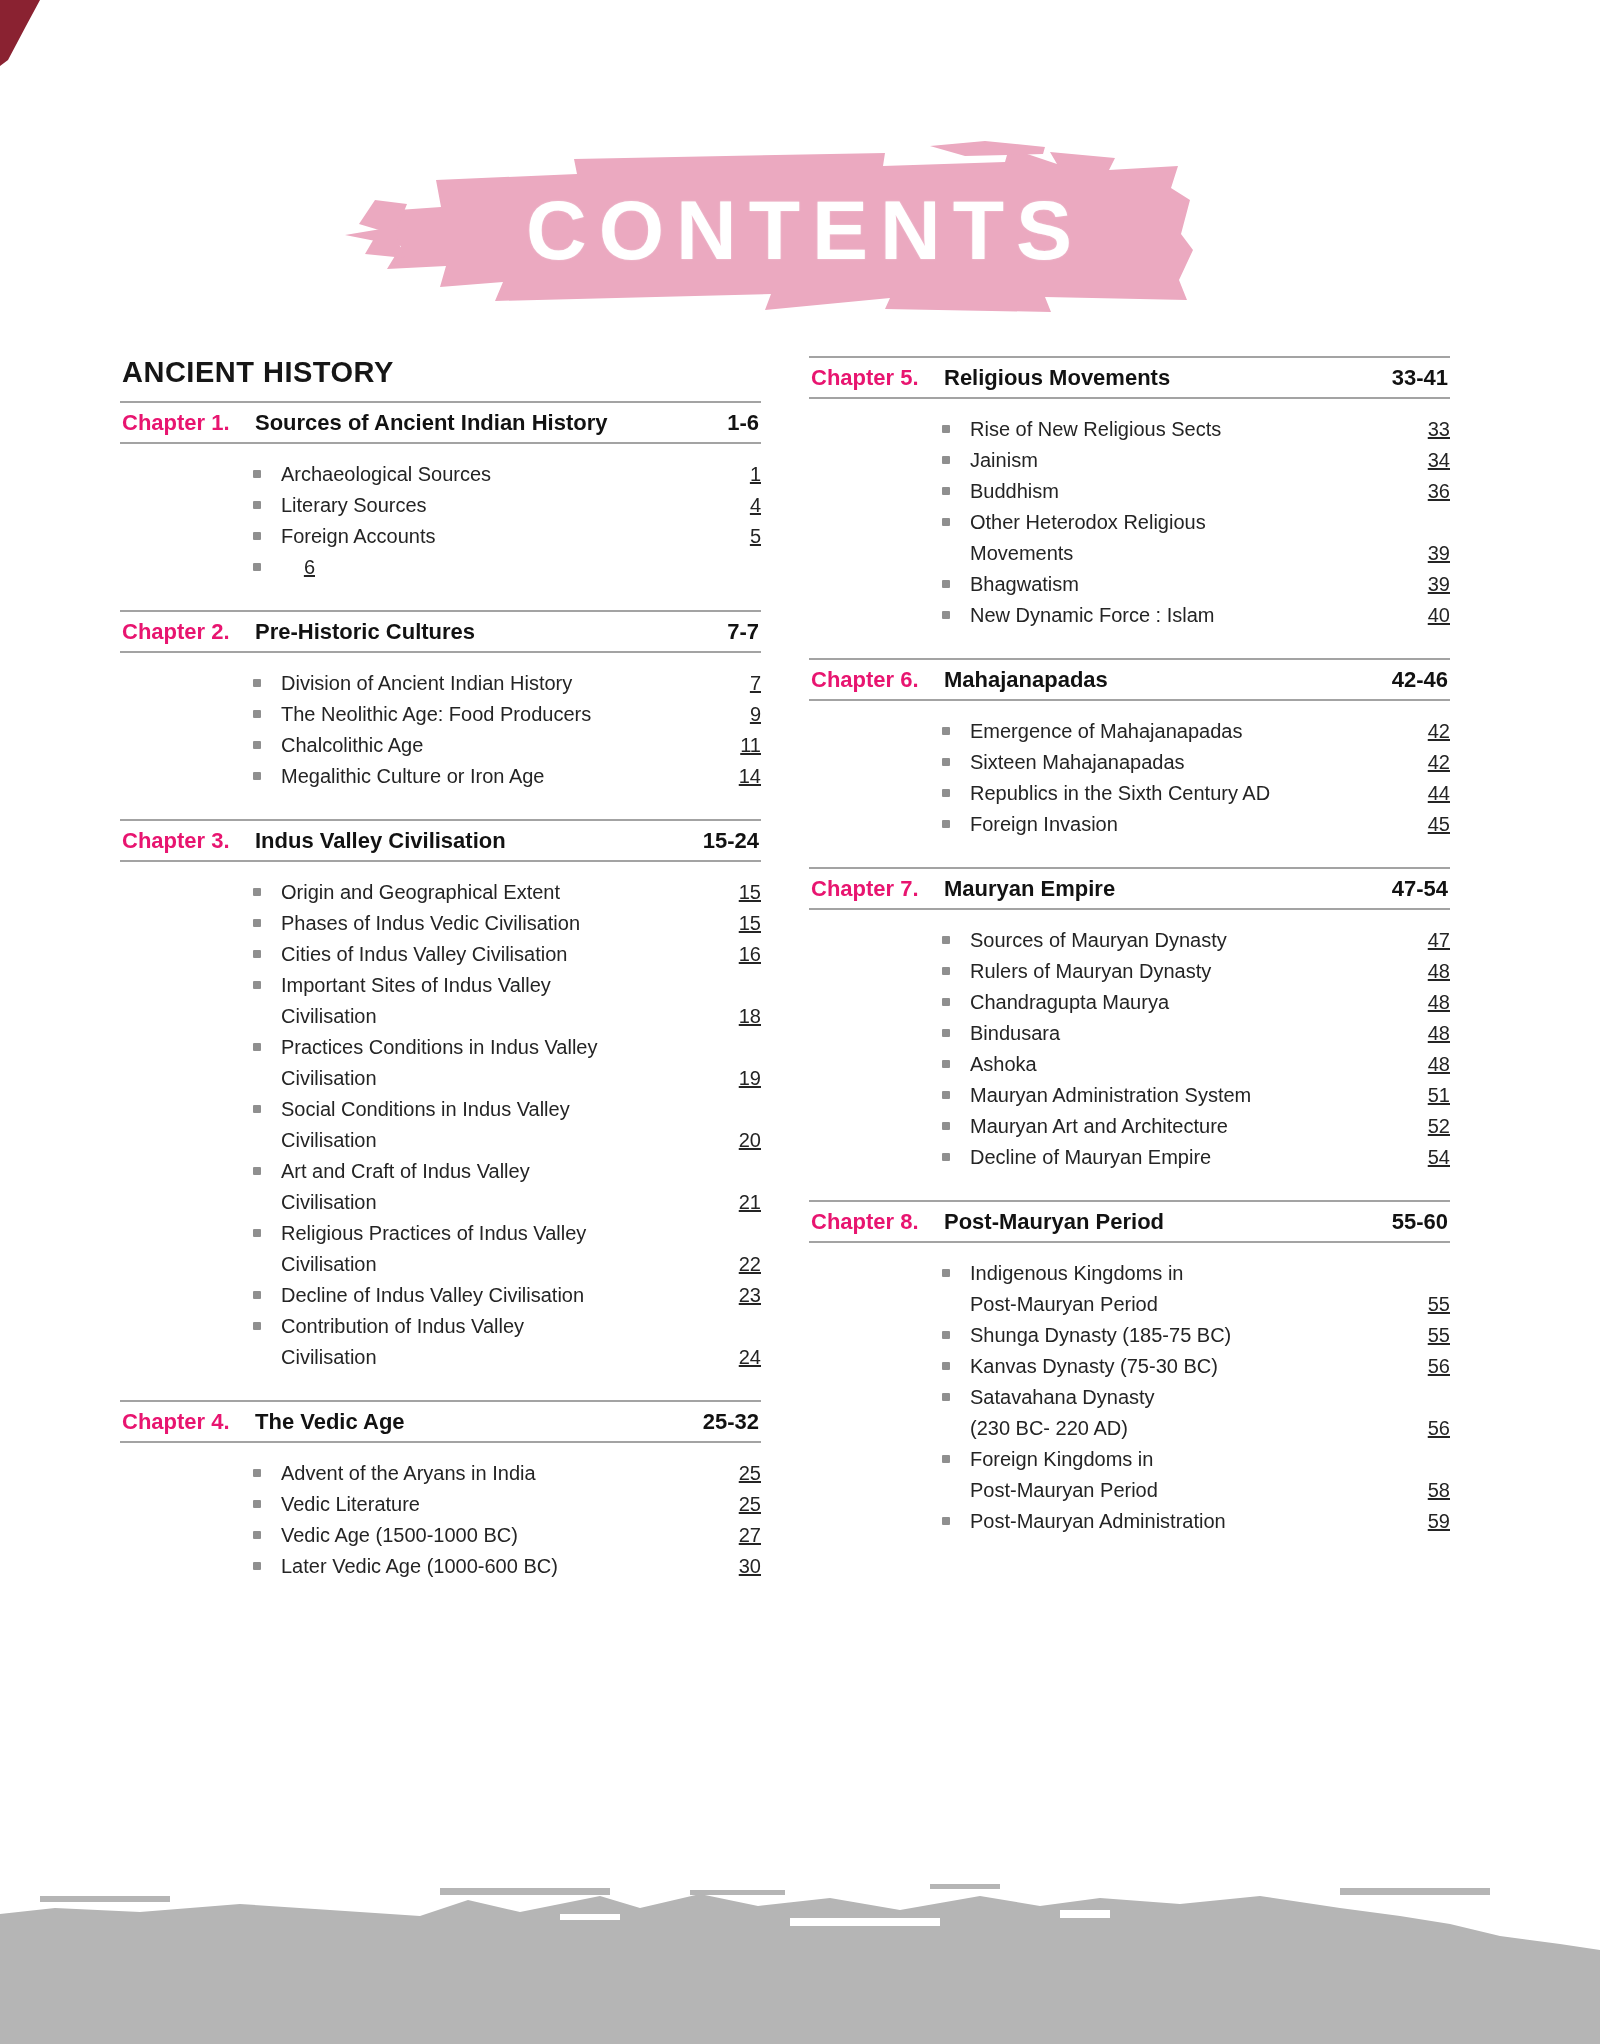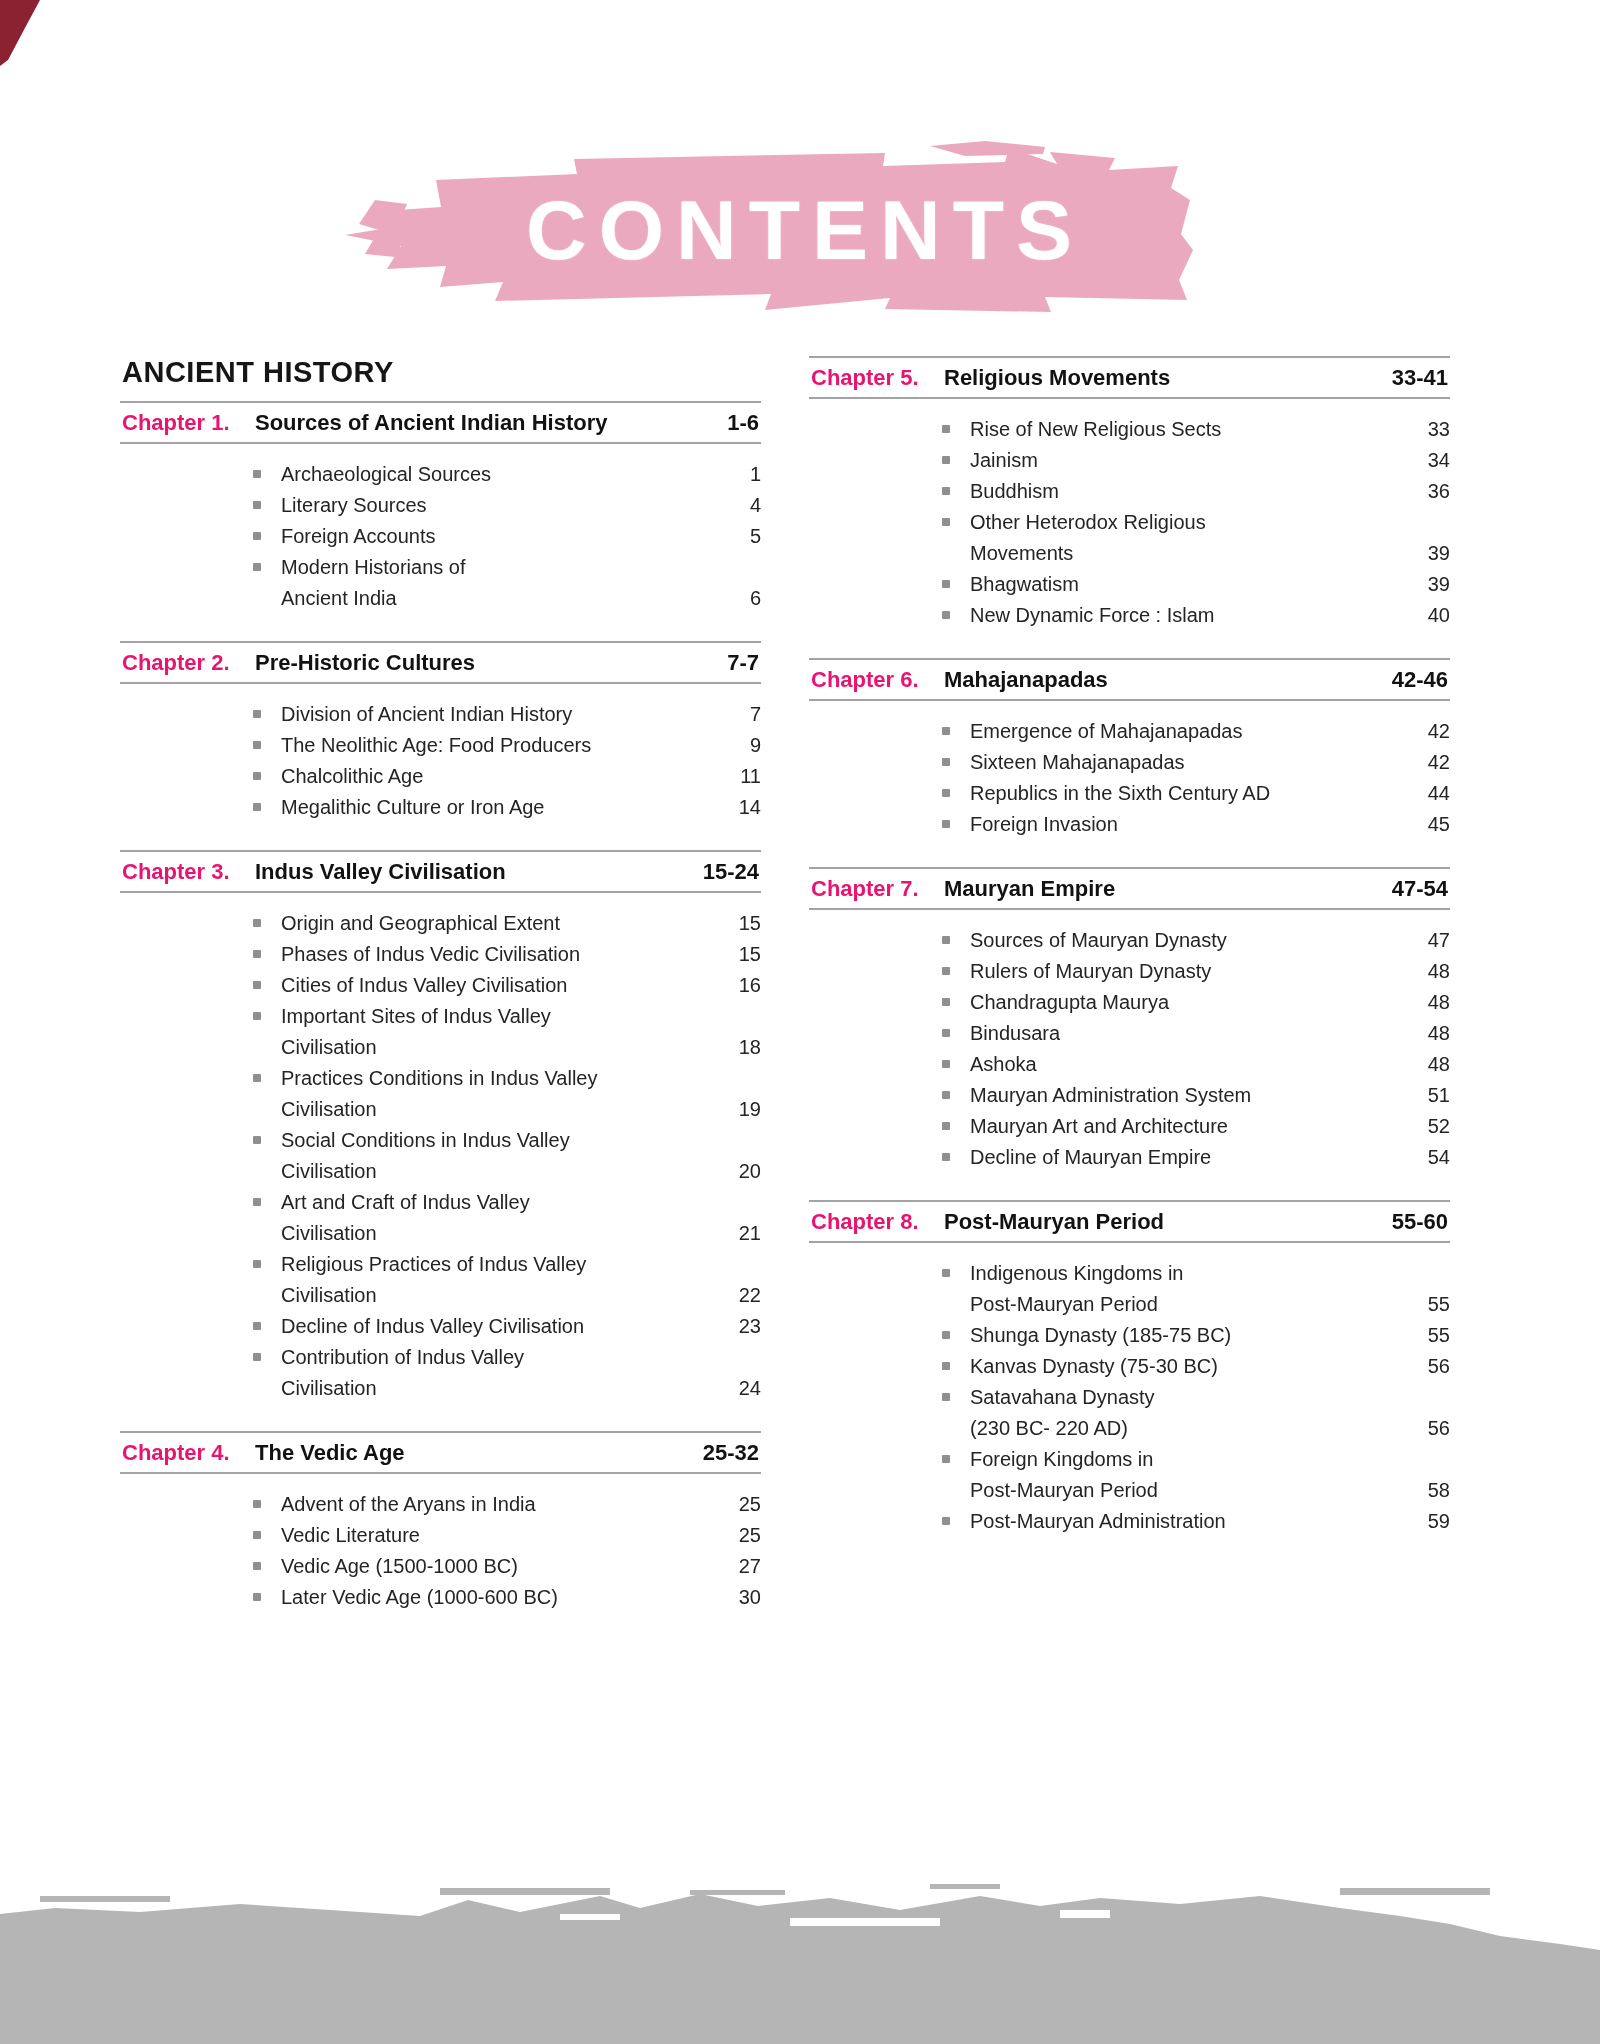--- a/index.html
+++ b/index.html
@@ -62,7 +62,7 @@
   }
   .item-text{flex:1 1 auto;padding-right:8px;}
   .item-line + .item-line{margin-top:9px;}
-  .item-page{flex:0 0 auto;min-width:34px;text-align:right;align-self:flex-end;}
+  .item-page{flex:0 0 auto;min-width:34px;text-align:right;align-self:flex-end;text-decoration:underline;}
   
   .torn{position:absolute;left:0;bottom:0;width:1600px;height:160px;}
 </style>

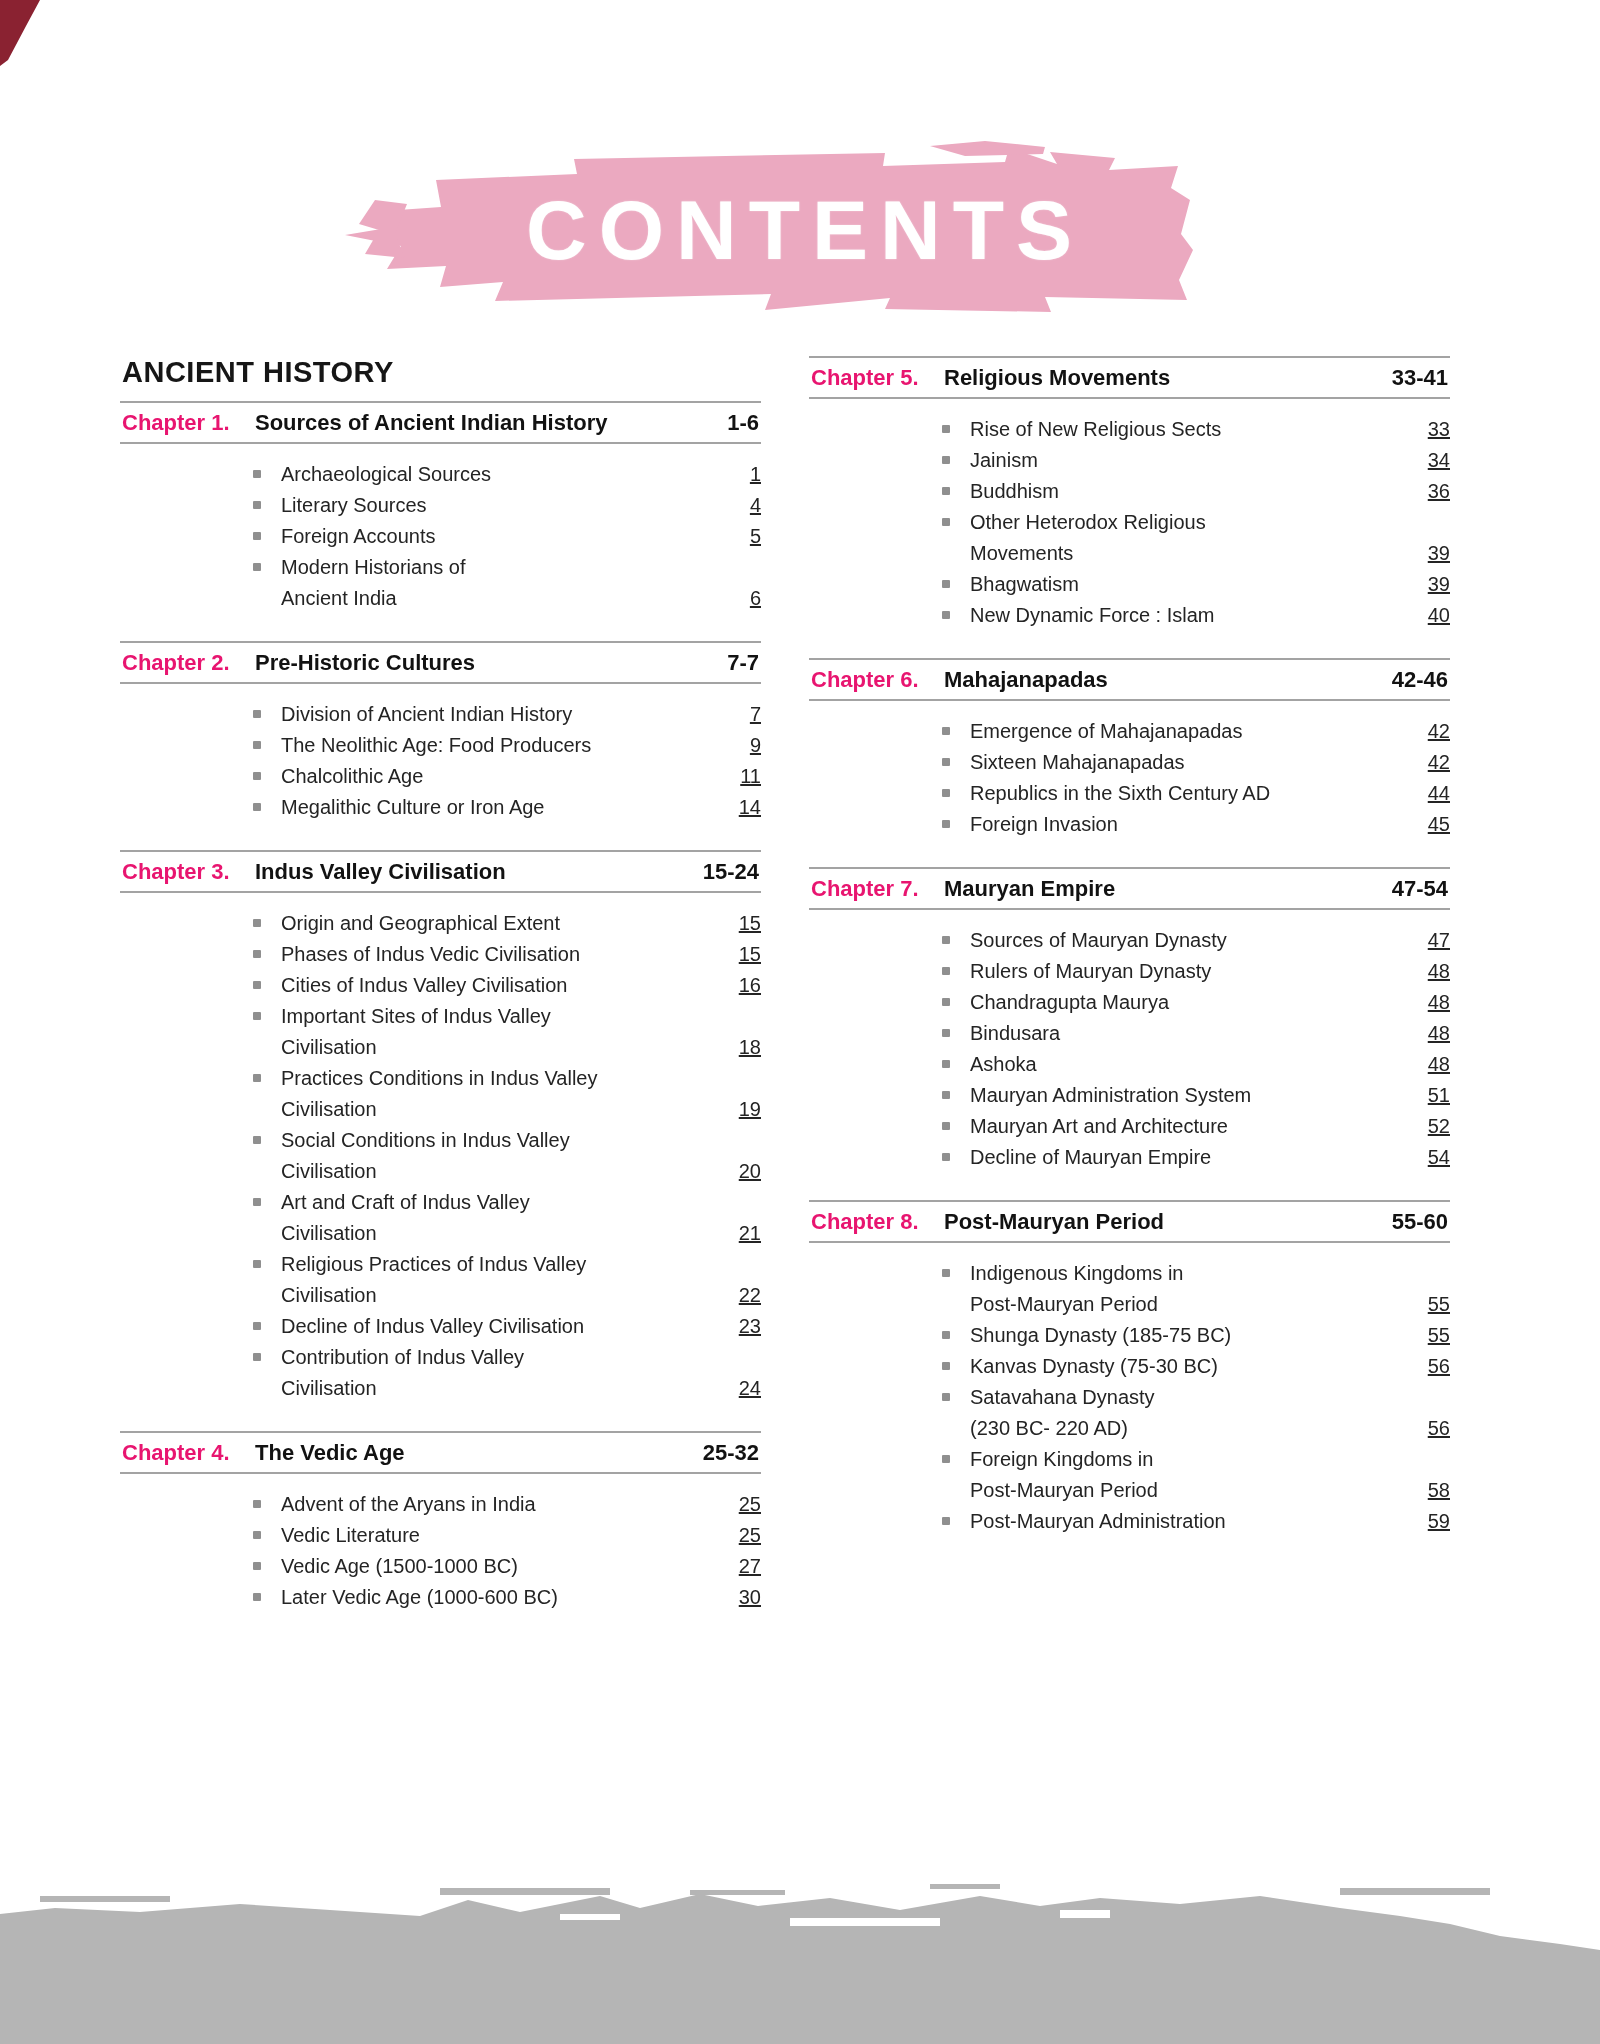--- a/index.html
+++ b/index.html
@@ -116,10 +116,6 @@
           </div>
           <div class="item">
             <span class="bullet"></span>
-            <div class="item-text">
-              <div class="item-line">Modern Historians of</div>
-              <div class="item-line">Ancient India</div>
-            </div>
             <div class="item-page">6</div>
           </div>
         </div>

